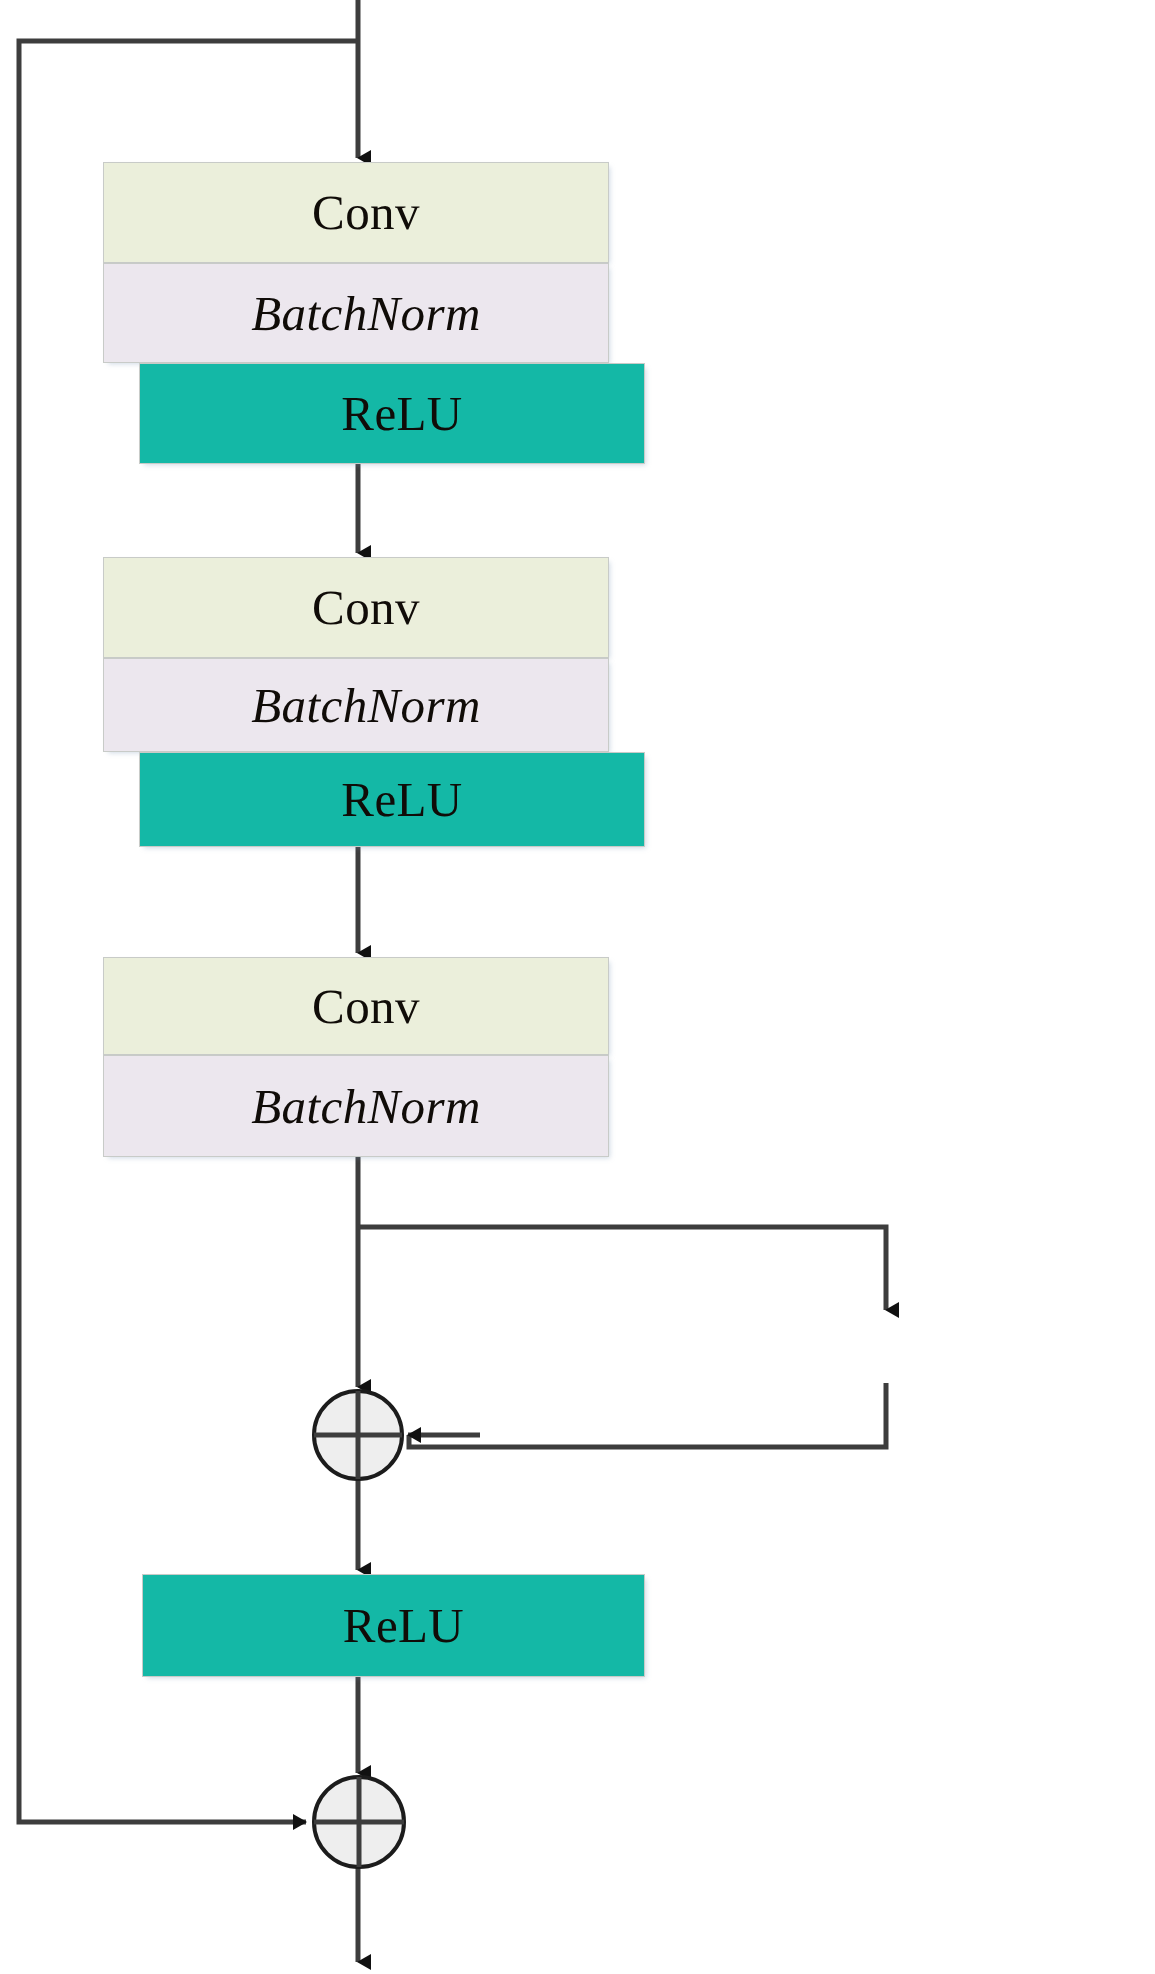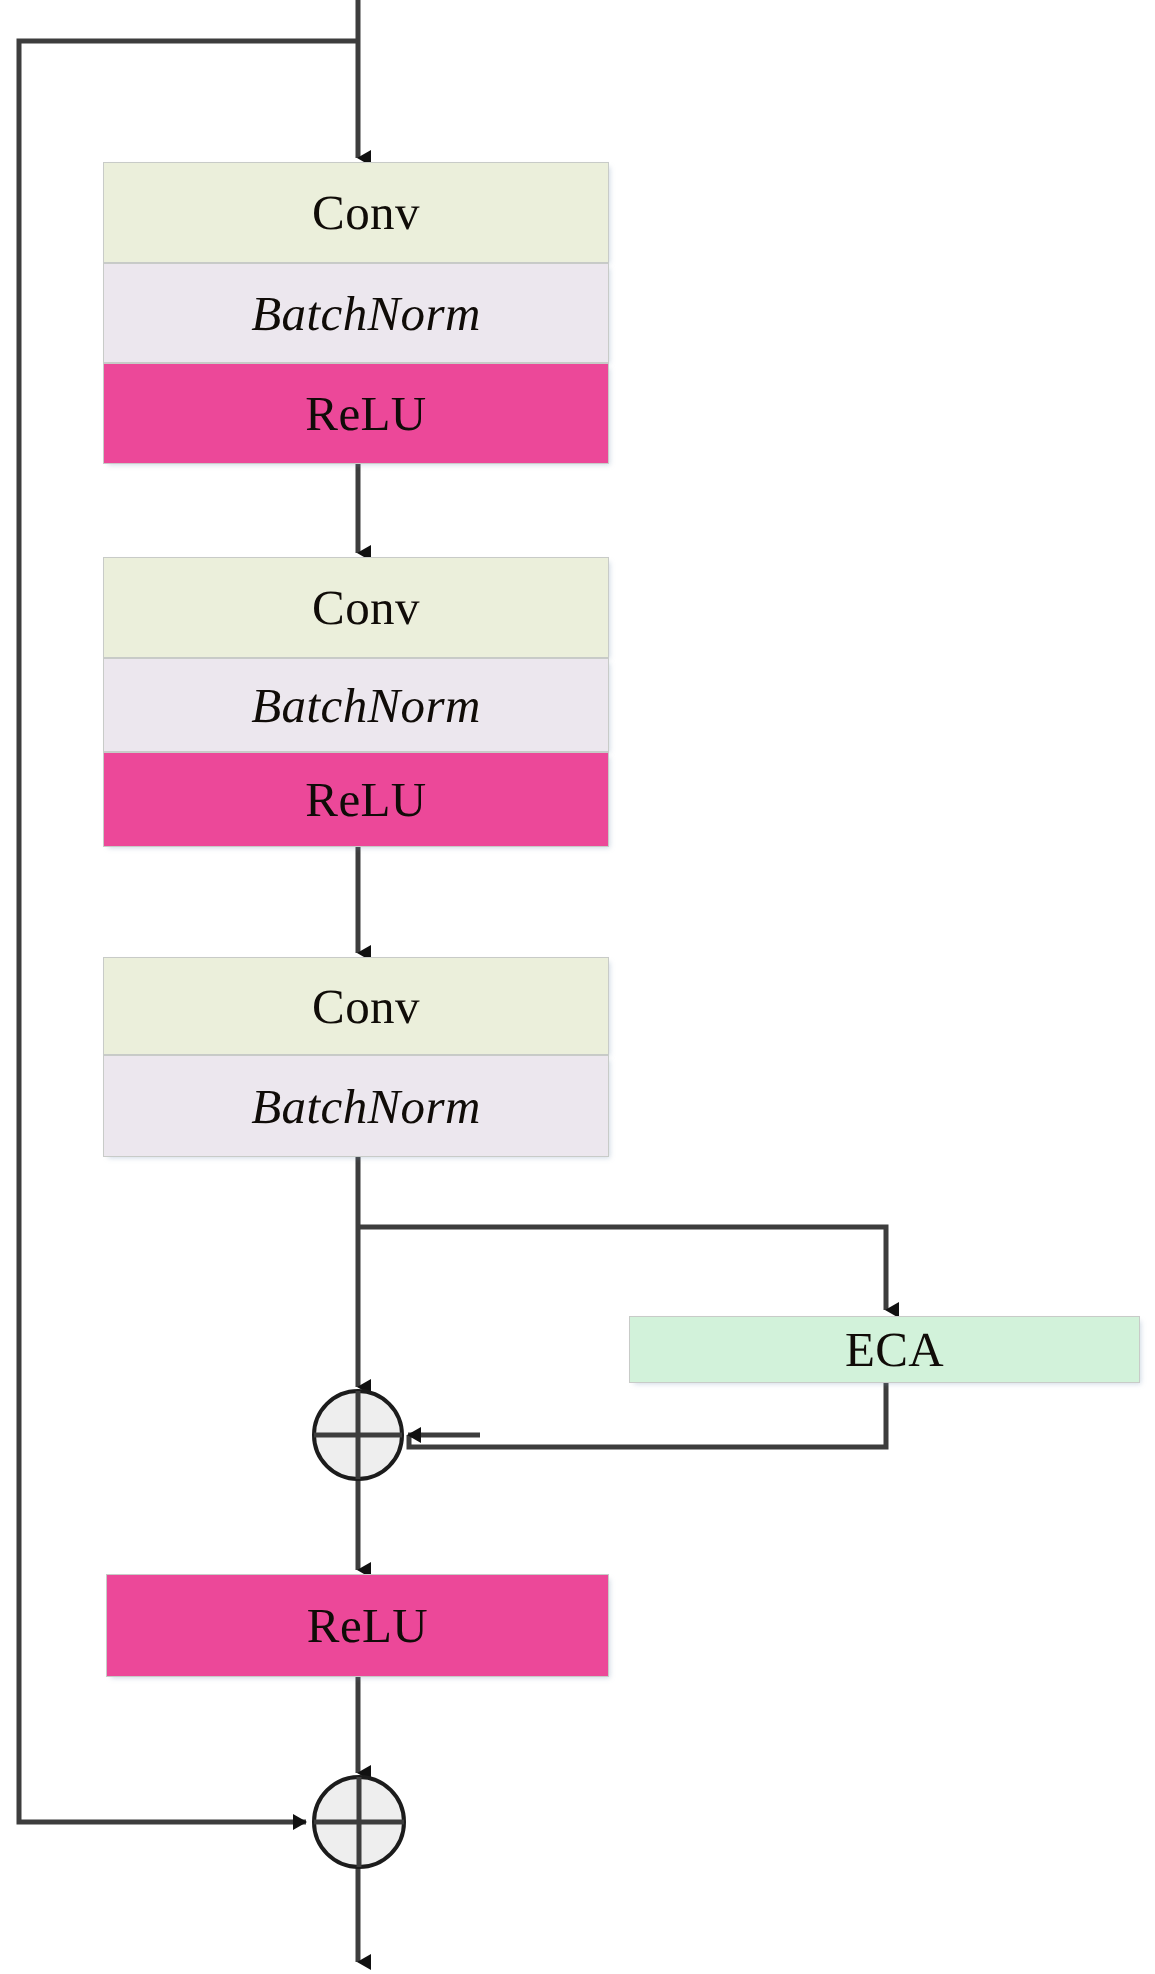--- a/index.html
+++ b/index.html
@@ -42,7 +42,7 @@
   }
   .block-conv      { background: #ebefdb; }
   .block-batchnorm { background: #ece7ee; font-style: italic; }
-  .block-relu      { background: #ec4899; }
+  .block-relu      { background: #14b8a6; margin-left: 36px; }
   .block-eca       { background: #d2f2da; }
 </style>
 </head>

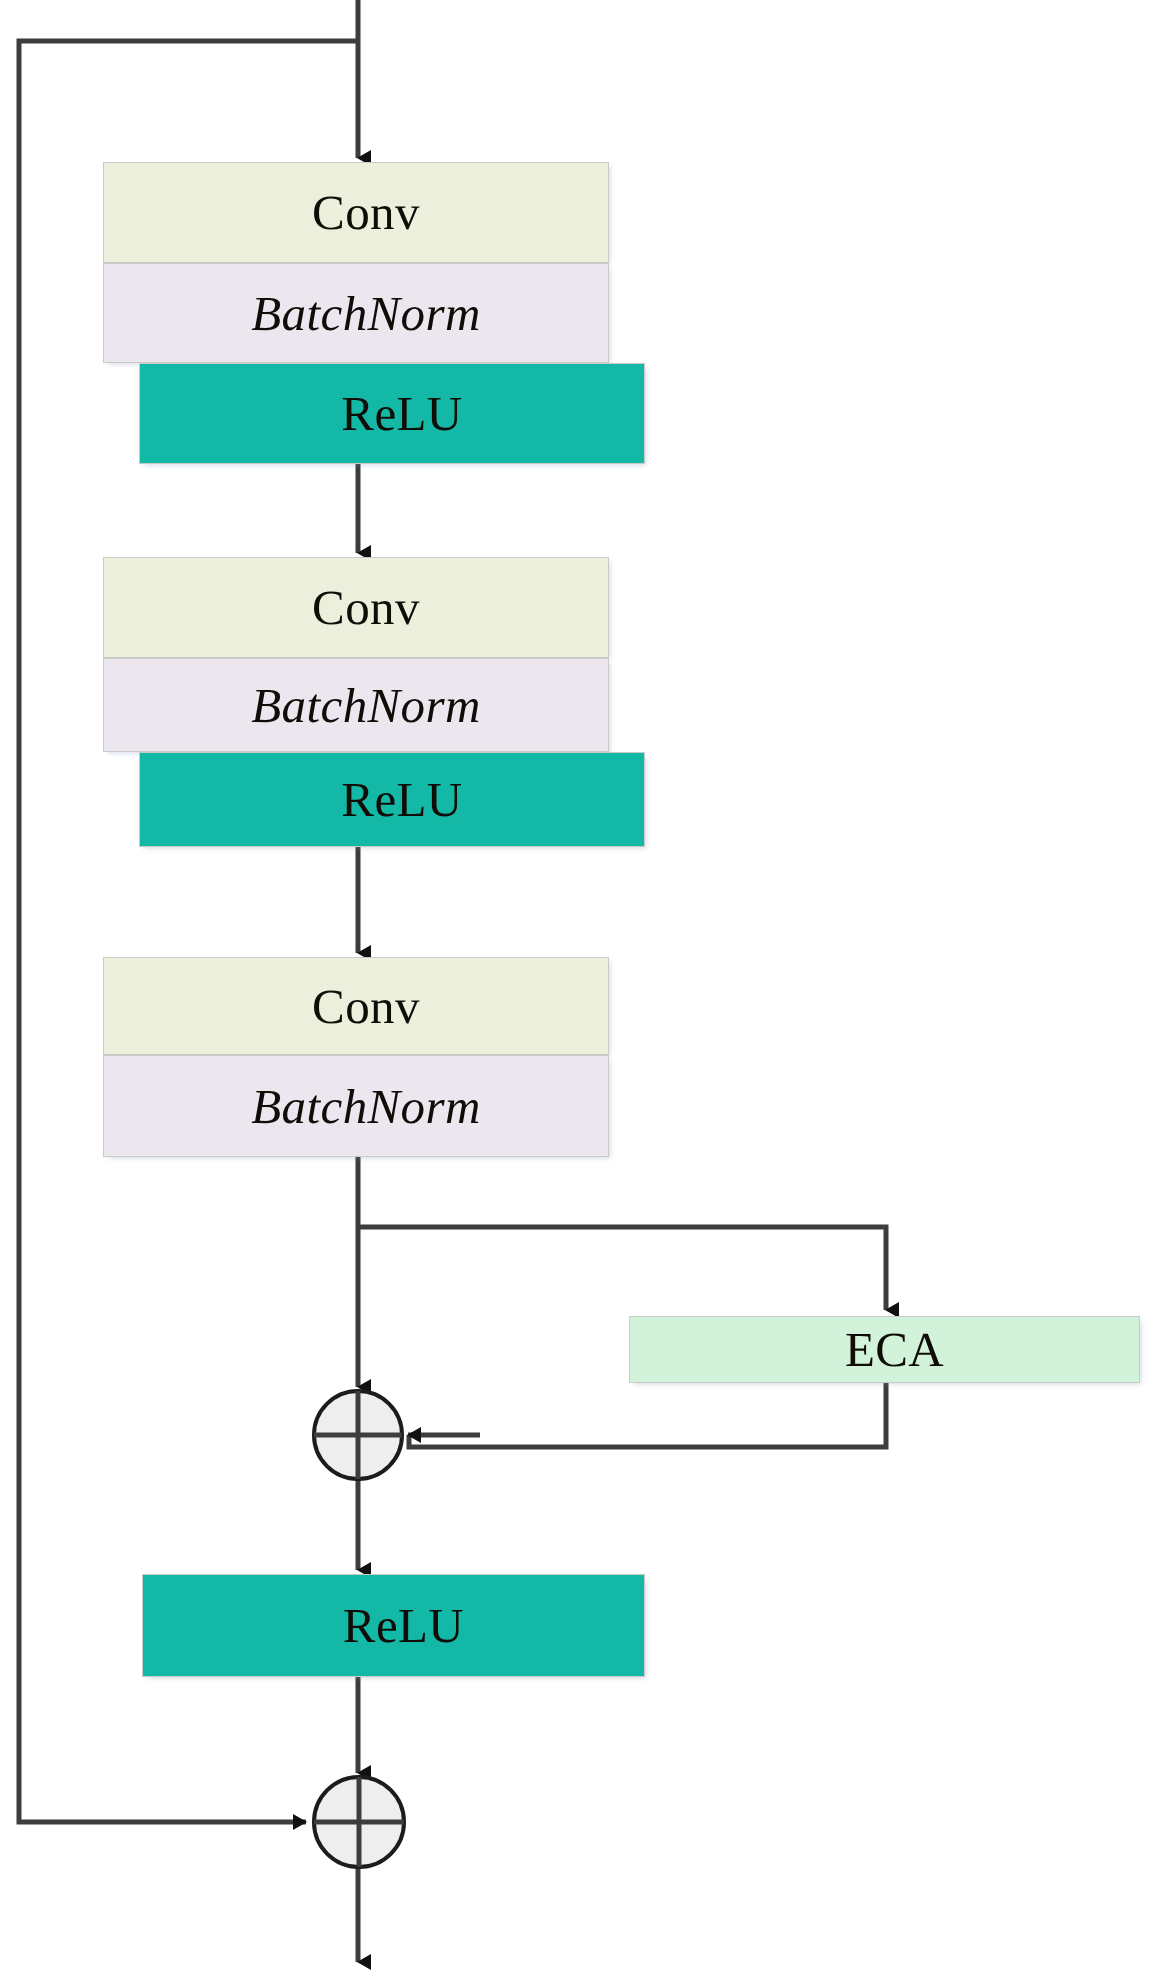--- a/index.html
+++ b/index.html
@@ -121,9 +121,6 @@
     <span>BatchNorm</span>
   </div>
 
-  <div class="block block-eca shadow" style="left:629px; top:1316px; width:511px; height:67px;">
-    <span>ECA</span>
-  </div>
 
   <div class="block block-relu shadow" style="left:106px; top:1574px; width:503px; height:103px;">
     <span>ReLU</span>

